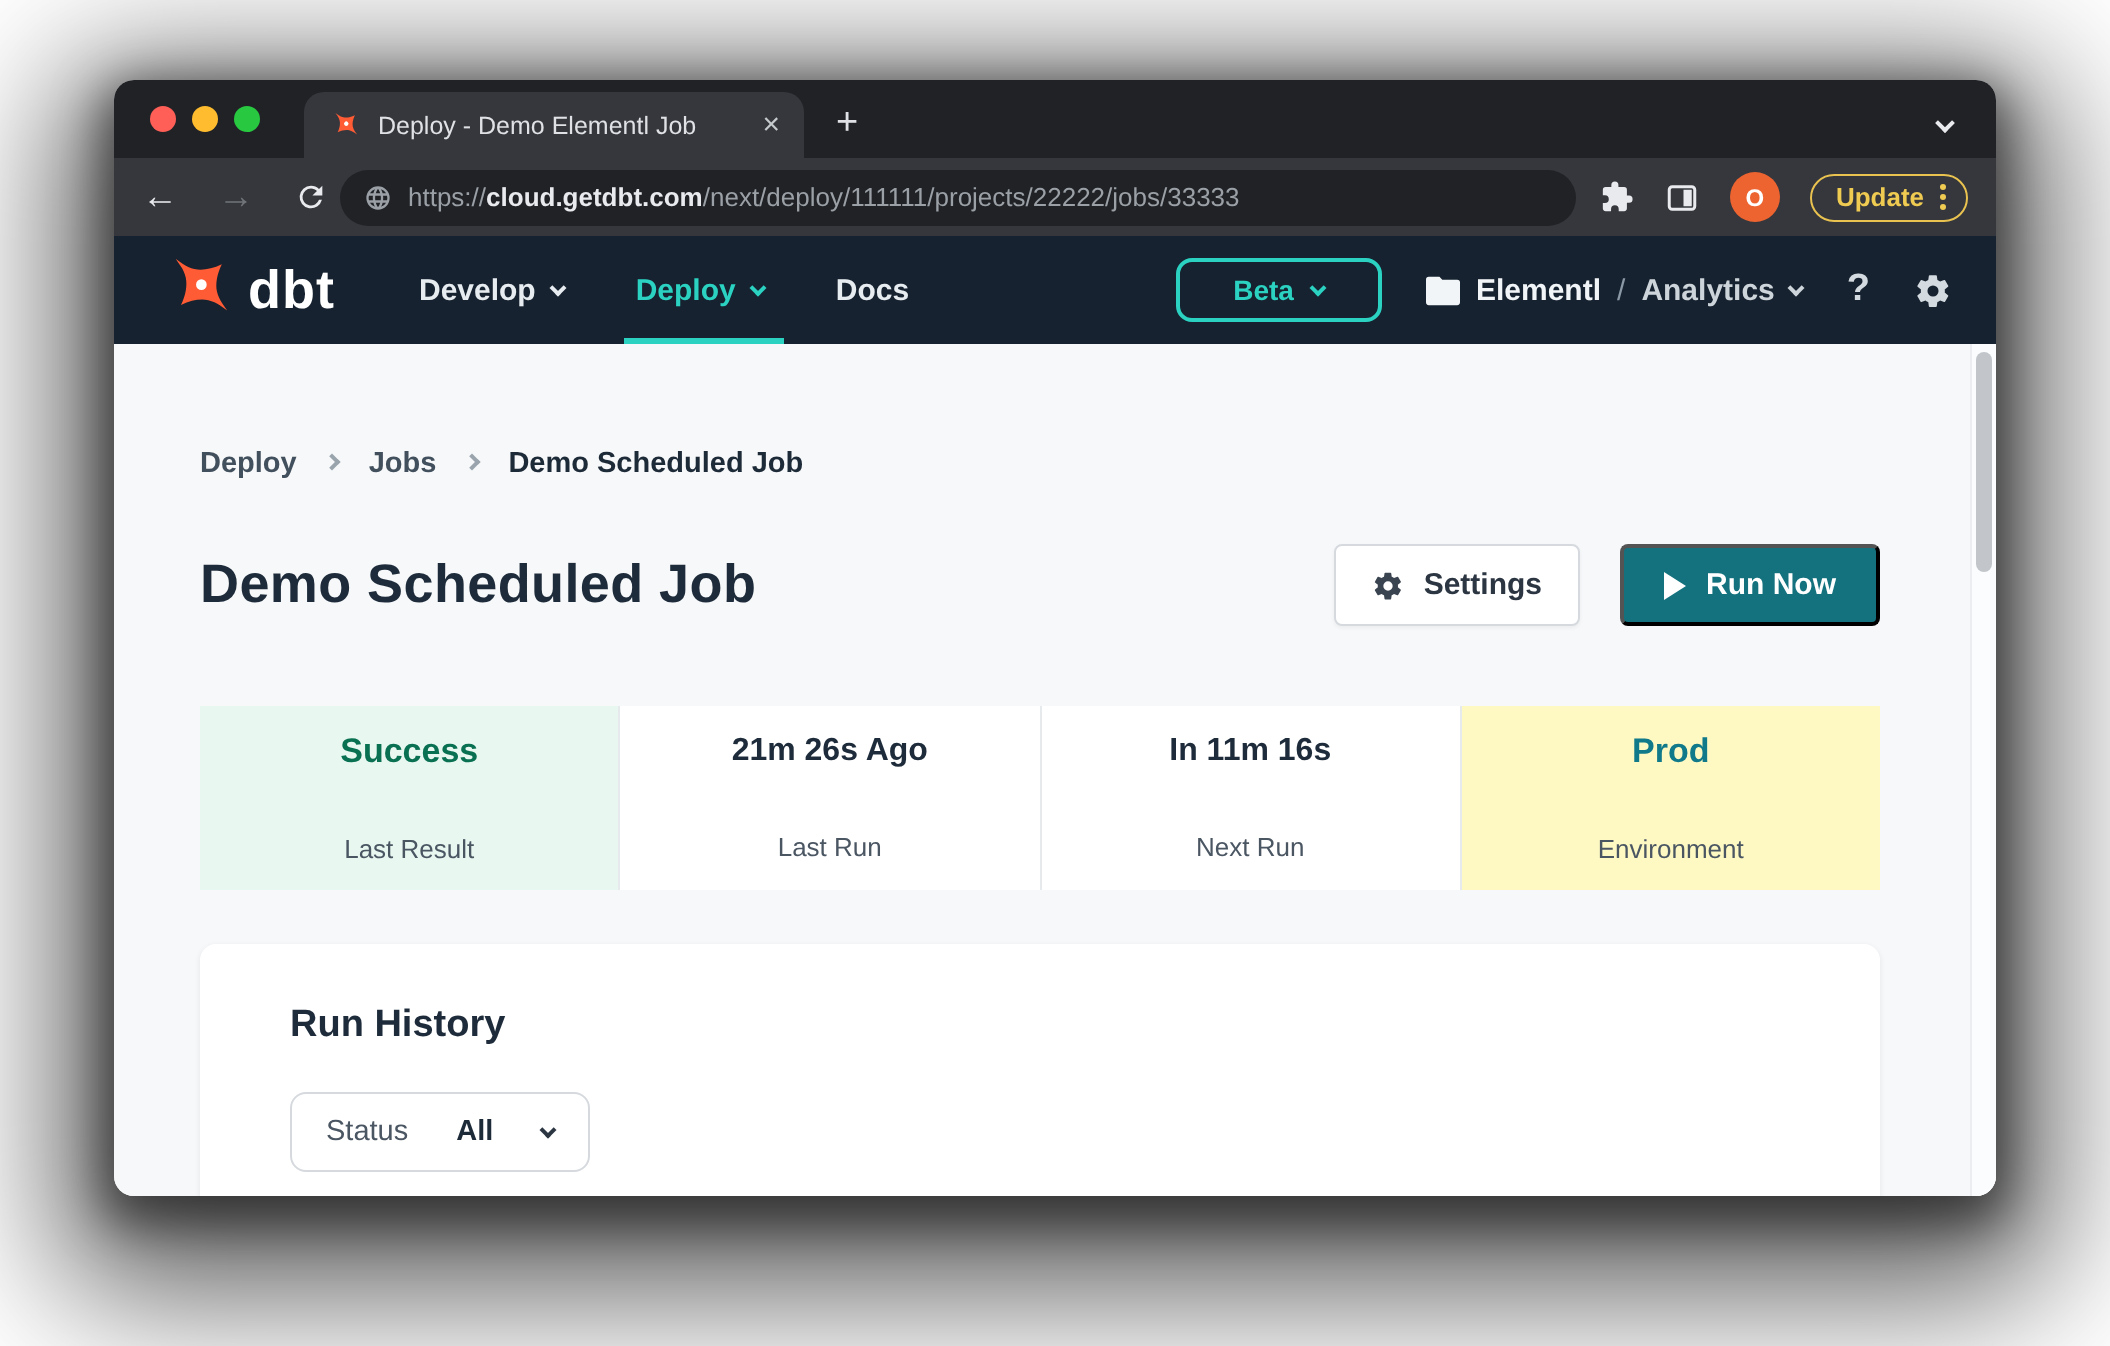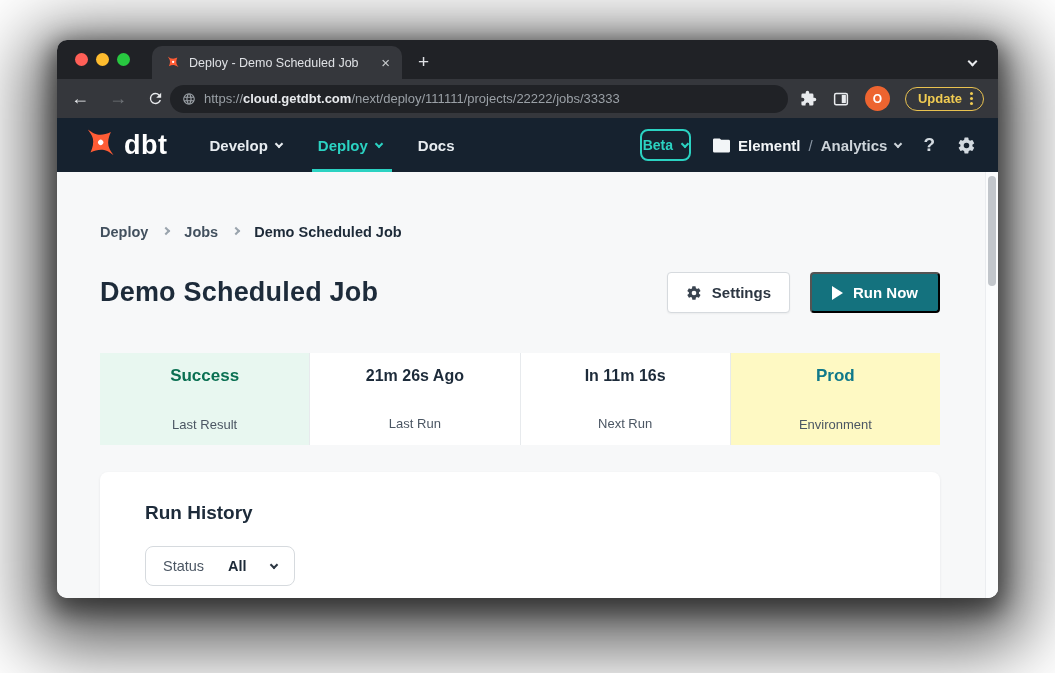--- a/index.html
+++ b/index.html
@@ -125,7 +125,7 @@
             <circle cx="50" cy="40" r="7" fill="#ffffff"></circle>
           </svg>
         </span>
-        <span class="tab-title">Deploy - Demo Scheduled Job</span>
+        <span class="tab-title">Deploy - Demo Elementl Job</span>
         <span class="tab-close">×</span>
       </div>
       <span class="newtab">+</span>

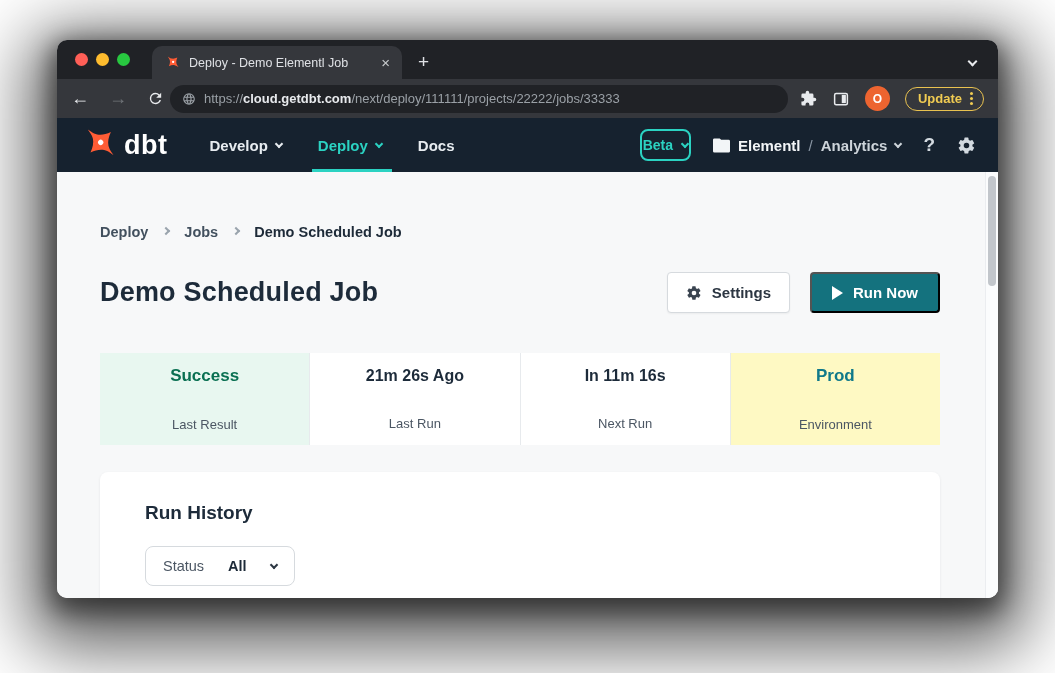--- a/index.html
+++ b/index.html
@@ -61,7 +61,7 @@
   .nav-item.active::after { content:""; position:absolute; left:-6px; right:-10px; bottom:0; height:3px; background:#2bd2c2; }
   .nav-right { margin-left:auto; display:flex; align-items:center; gap:22px; }
   .beta-pill { display:flex; align-items:center; gap:9px; color:#2bd2c2; border:2px solid #2bd2c2;
-    border-radius:8px; padding:6px 1px; font-size:14px; font-weight:700; }
+    border-radius:8px; padding:6px 27px; font-size:14px; font-weight:700; }
   .beta-pill .chev { width:6px; height:6px; margin-top:-3px; }
   .acct { display:flex; align-items:center; gap:8px; font-size:15px; }
   .acct-name { color:#f2f5f7; font-weight:700; }

